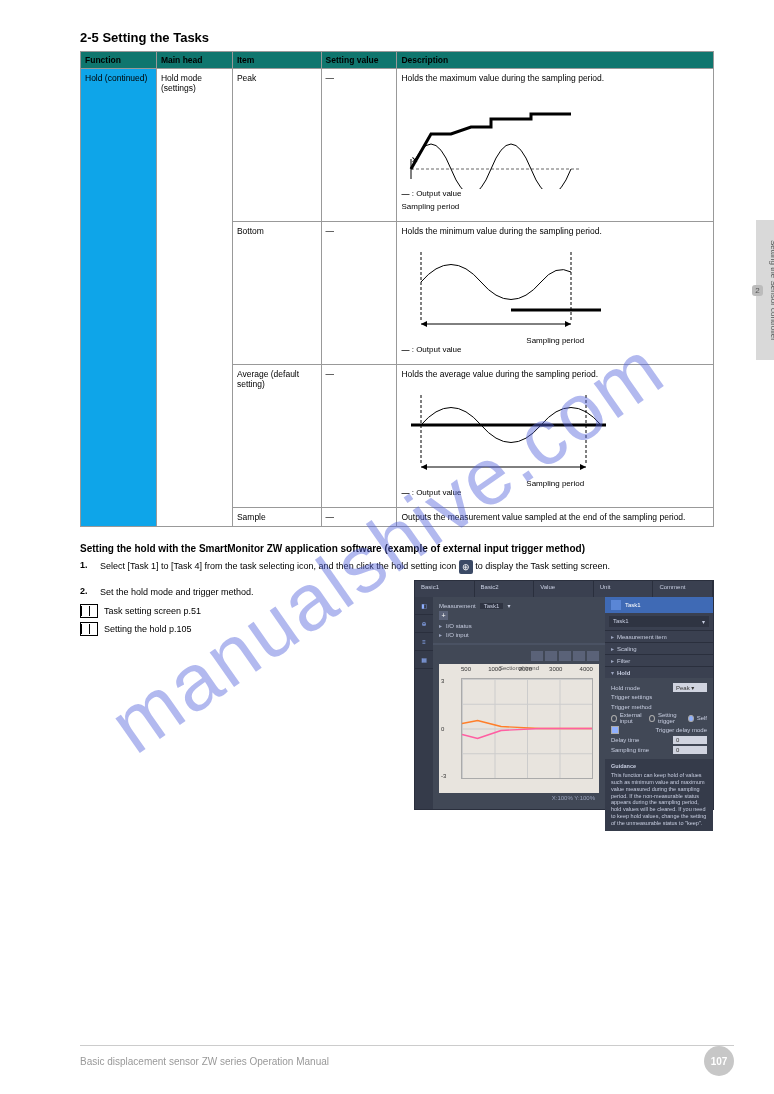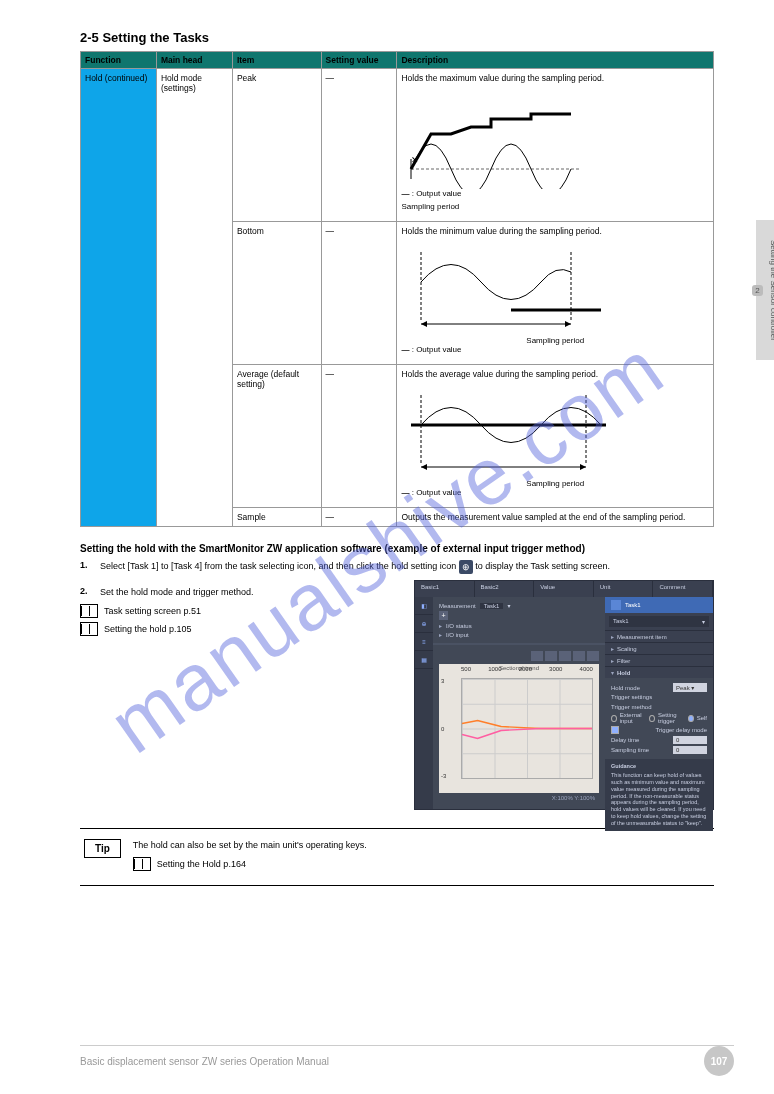--- a/index.html
+++ b/index.html
@@ -461,16 +461,6 @@
     </div>
   </div>
 
-  <div class="tip-box">
-    <div class="tip-label">Tip</div>
-    <div>
-      <div class="body-text">The hold can also be set by the main unit's operating keys.</div>
-      <div class="ref-row" style="margin-top:6px;">
-        <span class="book-icon"></span>
-        <span class="body-text">Setting the Hold p.164</span>
-      </div>
-    </div>
-  </div>
 
 </div>
 

